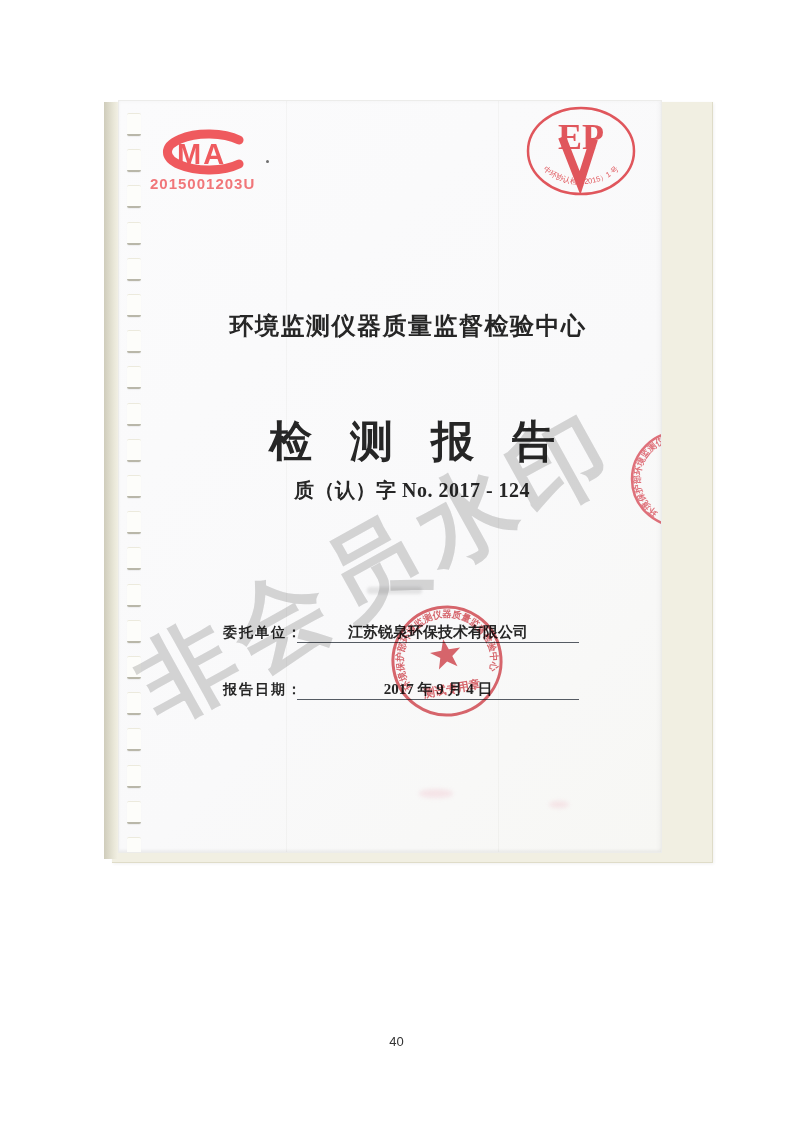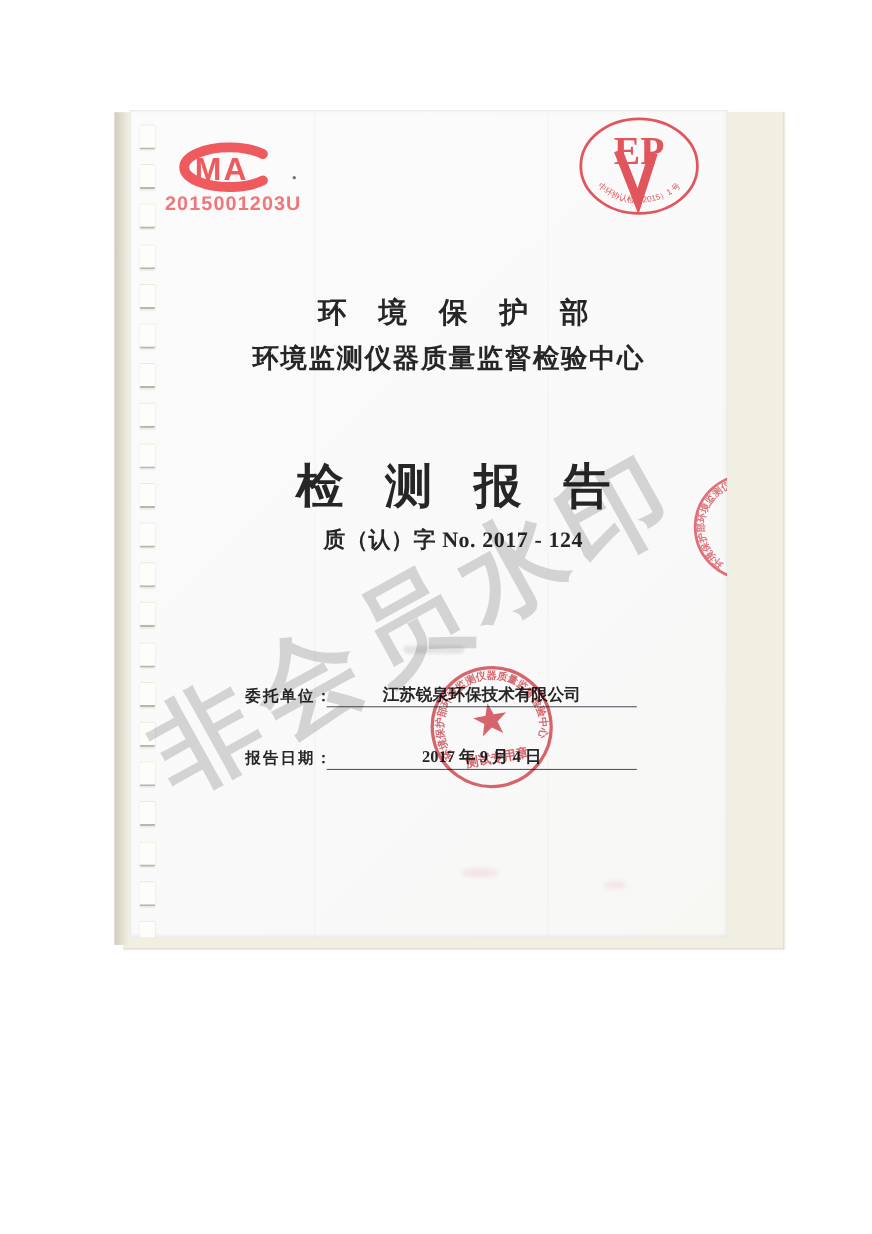--- a/index.html
+++ b/index.html
@@ -24,7 +24,7 @@
   
   .cma{position:absolute;left:30px;top:26px;}
   .cma-number{position:absolute;left:31px;top:74px;font-family:"Liberation Sans","DejaVu Sans",sans-serif;
-              font-weight:bold;font-size:18px;letter-spacing:1px;color:#f0686c;opacity:.9;}
+              font-weight:bold;font-size:15px;letter-spacing:1px;color:#f0686c;opacity:.9;}
   .epv{position:absolute;left:398px;top:2px;}
   
   .center-line{position:absolute;left:0;width:100%;text-align:center;color:#262626;white-space:nowrap;}

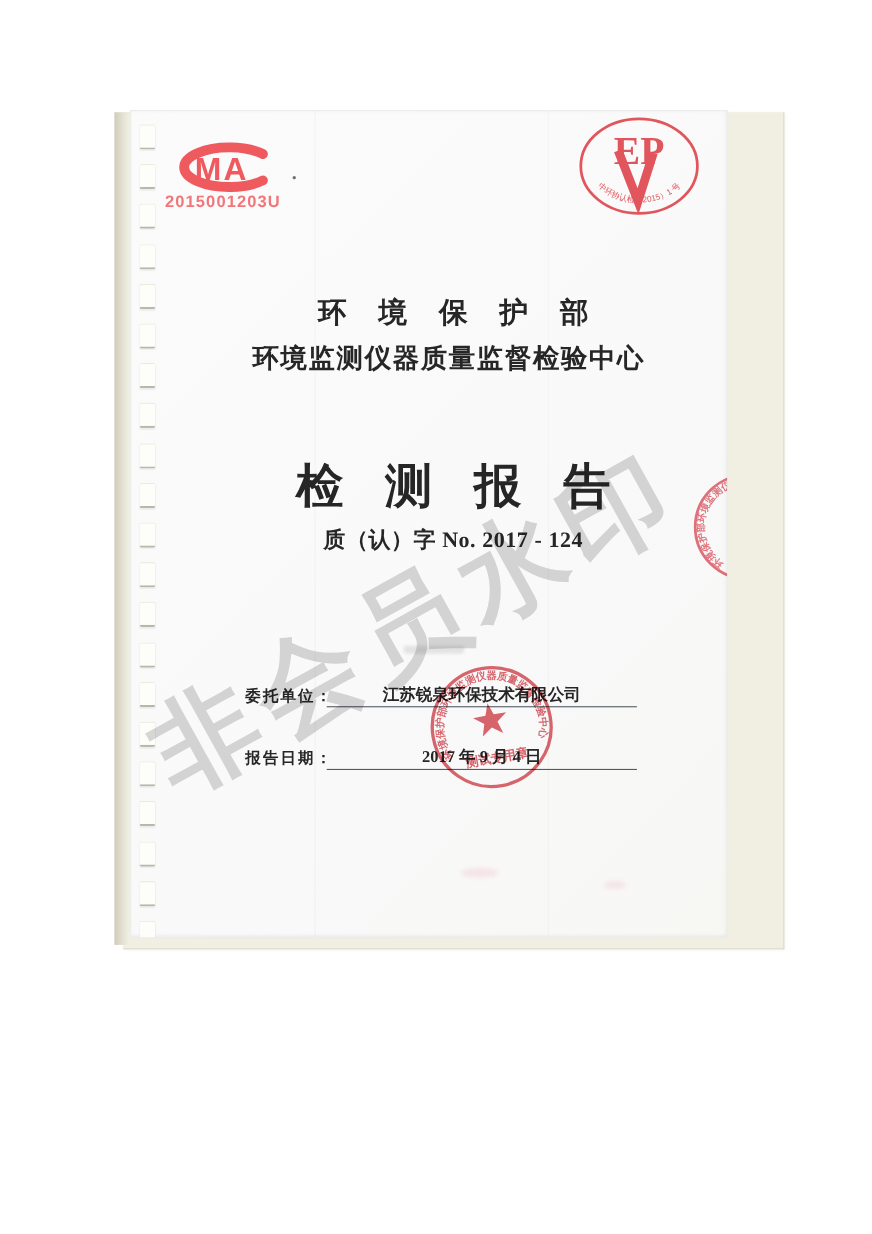--- a/index.html
+++ b/index.html
@@ -101,7 +101,6 @@
       </text>
     </svg>
 
-    <div class="center-line org1">环境保护部</div>
     <div class="center-line org2">环境监测仪器质量监督检验中心</div>
     <div class="center-line main-title">检测报告</div>
     <div class="center-line serial">质（认）字 No. 2017 - 124</div>

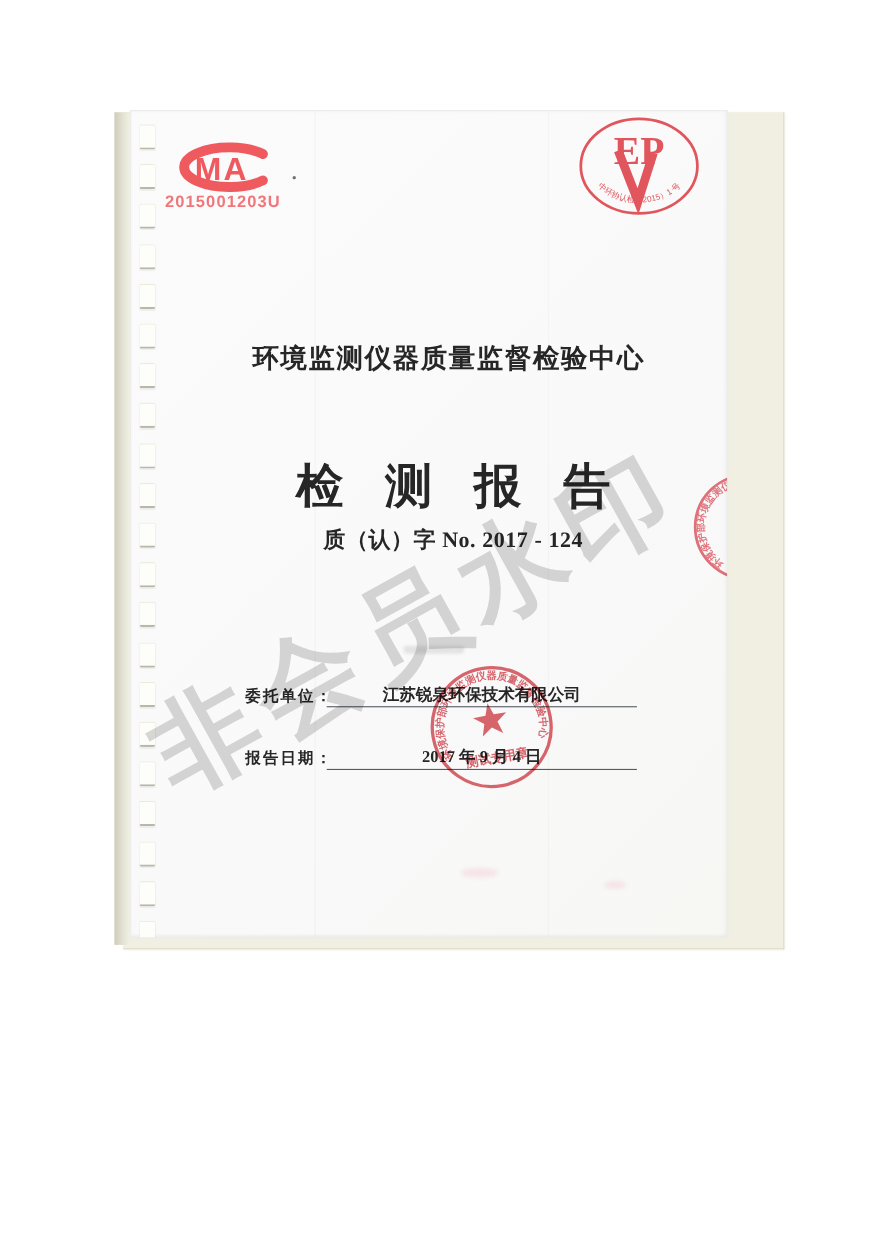--- a/index.html
+++ b/index.html
@@ -143,6 +143,7 @@
 
   <div class="watermark">非会员水印</div>
 
+  <div class="page-number">40</div>
 
 </div>
 

